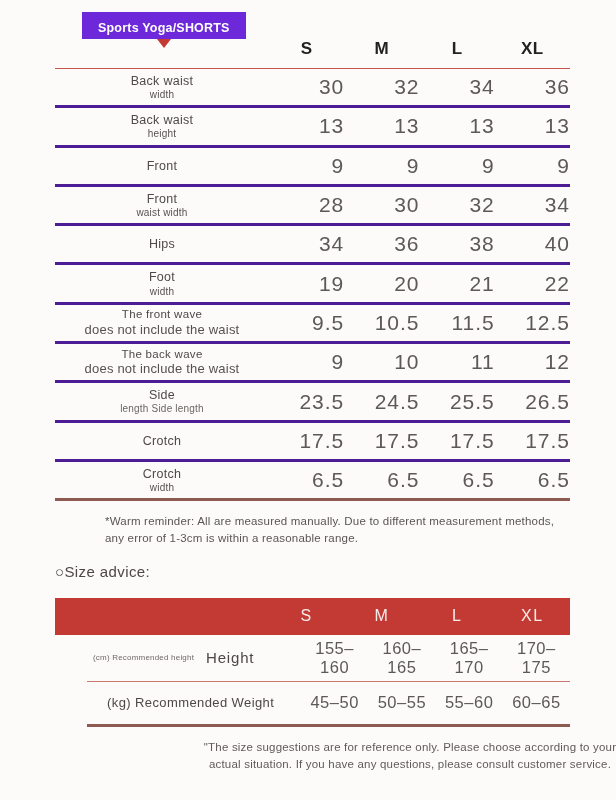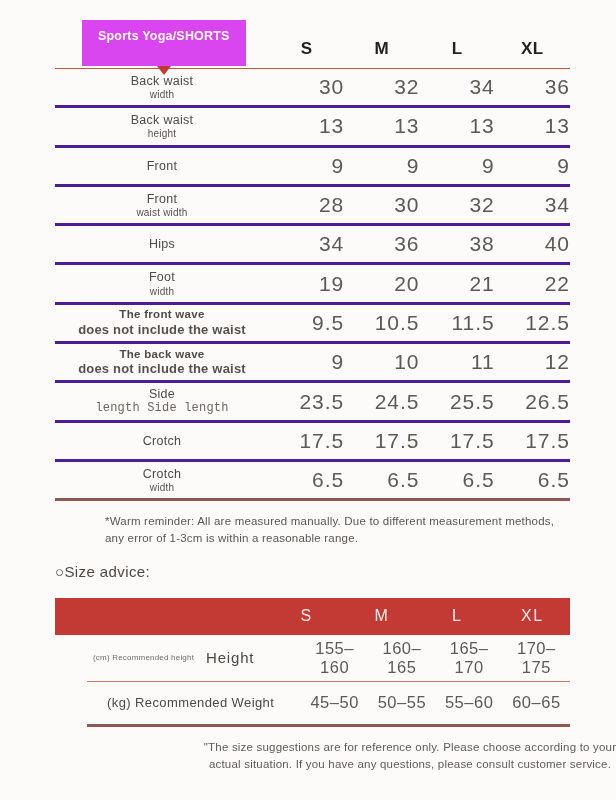--- a/index.html
+++ b/index.html
@@ -24,11 +24,10 @@
   .header-zone{position:relative;height:68px;}
   .badge{
     position:absolute;left:27px;top:12px;
-    background:#d946ef;color:#ffffff;
+    background:#6d28d9;color:#ffffff;
     font-size:12.5px;font-weight:bold;letter-spacing:.2px;
-    padding:9px 16px 23px 16px;
+    padding:9px 16px 4px 16px;
     white-space:nowrap;
-    margin-top:8px;
   }
   .badge-pointer{
     position:absolute;left:50%;top:100%;

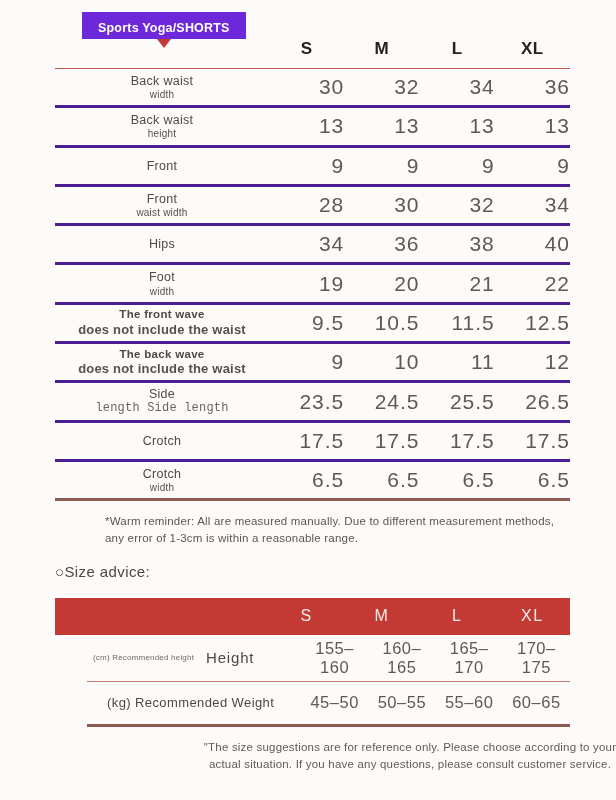--- a/index.html
+++ b/index.html
@@ -65,7 +65,7 @@
     display:block;font-size:10px;letter-spacing:.2px;
     color:#56514e;margin-top:1px;
   }
-  .mrow:nth-child(7) .mlabel,.mrow:nth-child(8) .mlabel{font-size:11.5px;font-weight:bold;}
+  .mrow:nth-child(7) .mlabel,.mrow:nth-child(8) .mlabel{font-size:11.5px;}
   .mrow:nth-child(7) .msub,.mrow:nth-child(8) .msub{font-size:13px;}
   .mrow:nth-child(9) .msub{font-size:12px;color:#6a6561;font-family:Liberation Mono, monospace;}
   .mval{

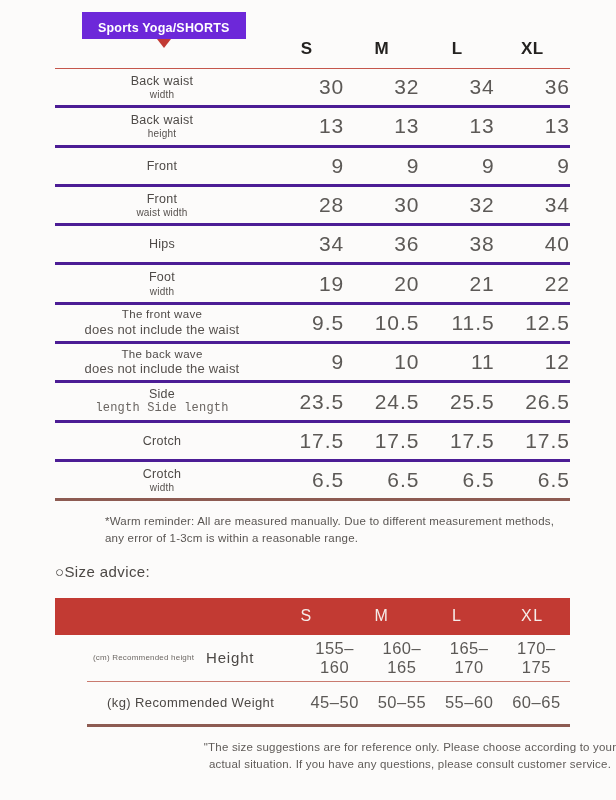--- a/index.html
+++ b/index.html
@@ -67,7 +67,7 @@
   }
   .mrow:nth-child(7) .mlabel,.mrow:nth-child(8) .mlabel{font-size:11.5px;}
   .mrow:nth-child(7) .msub,.mrow:nth-child(8) .msub{font-size:13px;}
-  .mrow:nth-child(9) .msub{font-size:12px;color:#6a6561;font-family:Liberation Mono, monospace;}
+  .mrow:nth-child(9) .msub{font-size:10px;color:#6a6561;}
   .mval{
     text-align:right;font-size:21px;letter-spacing:1px;
     color:#5c5956;font-weight:400;

